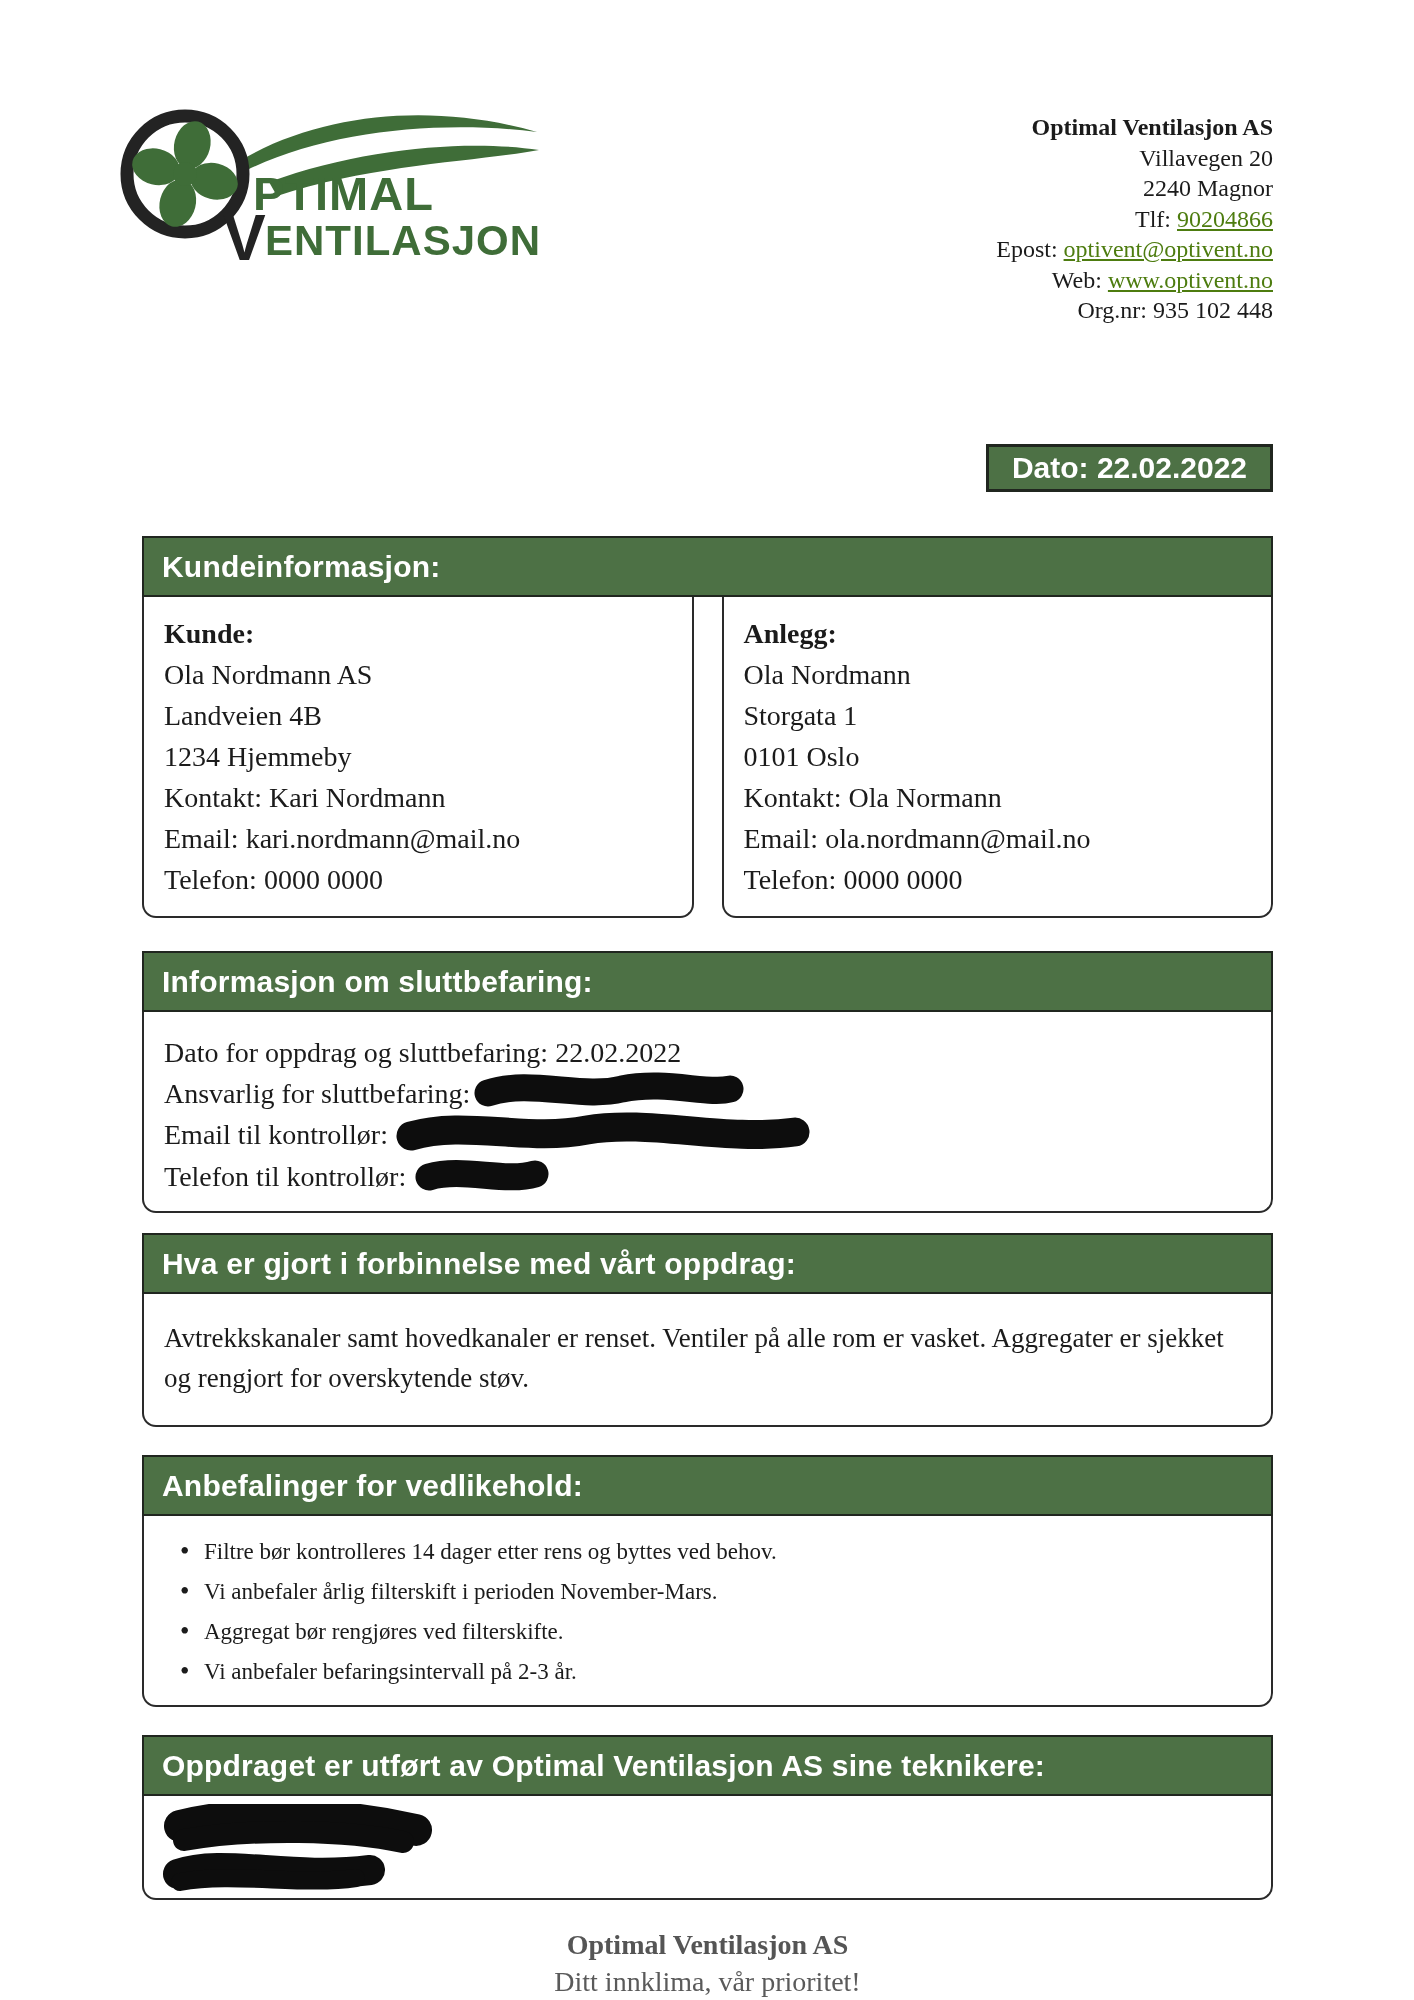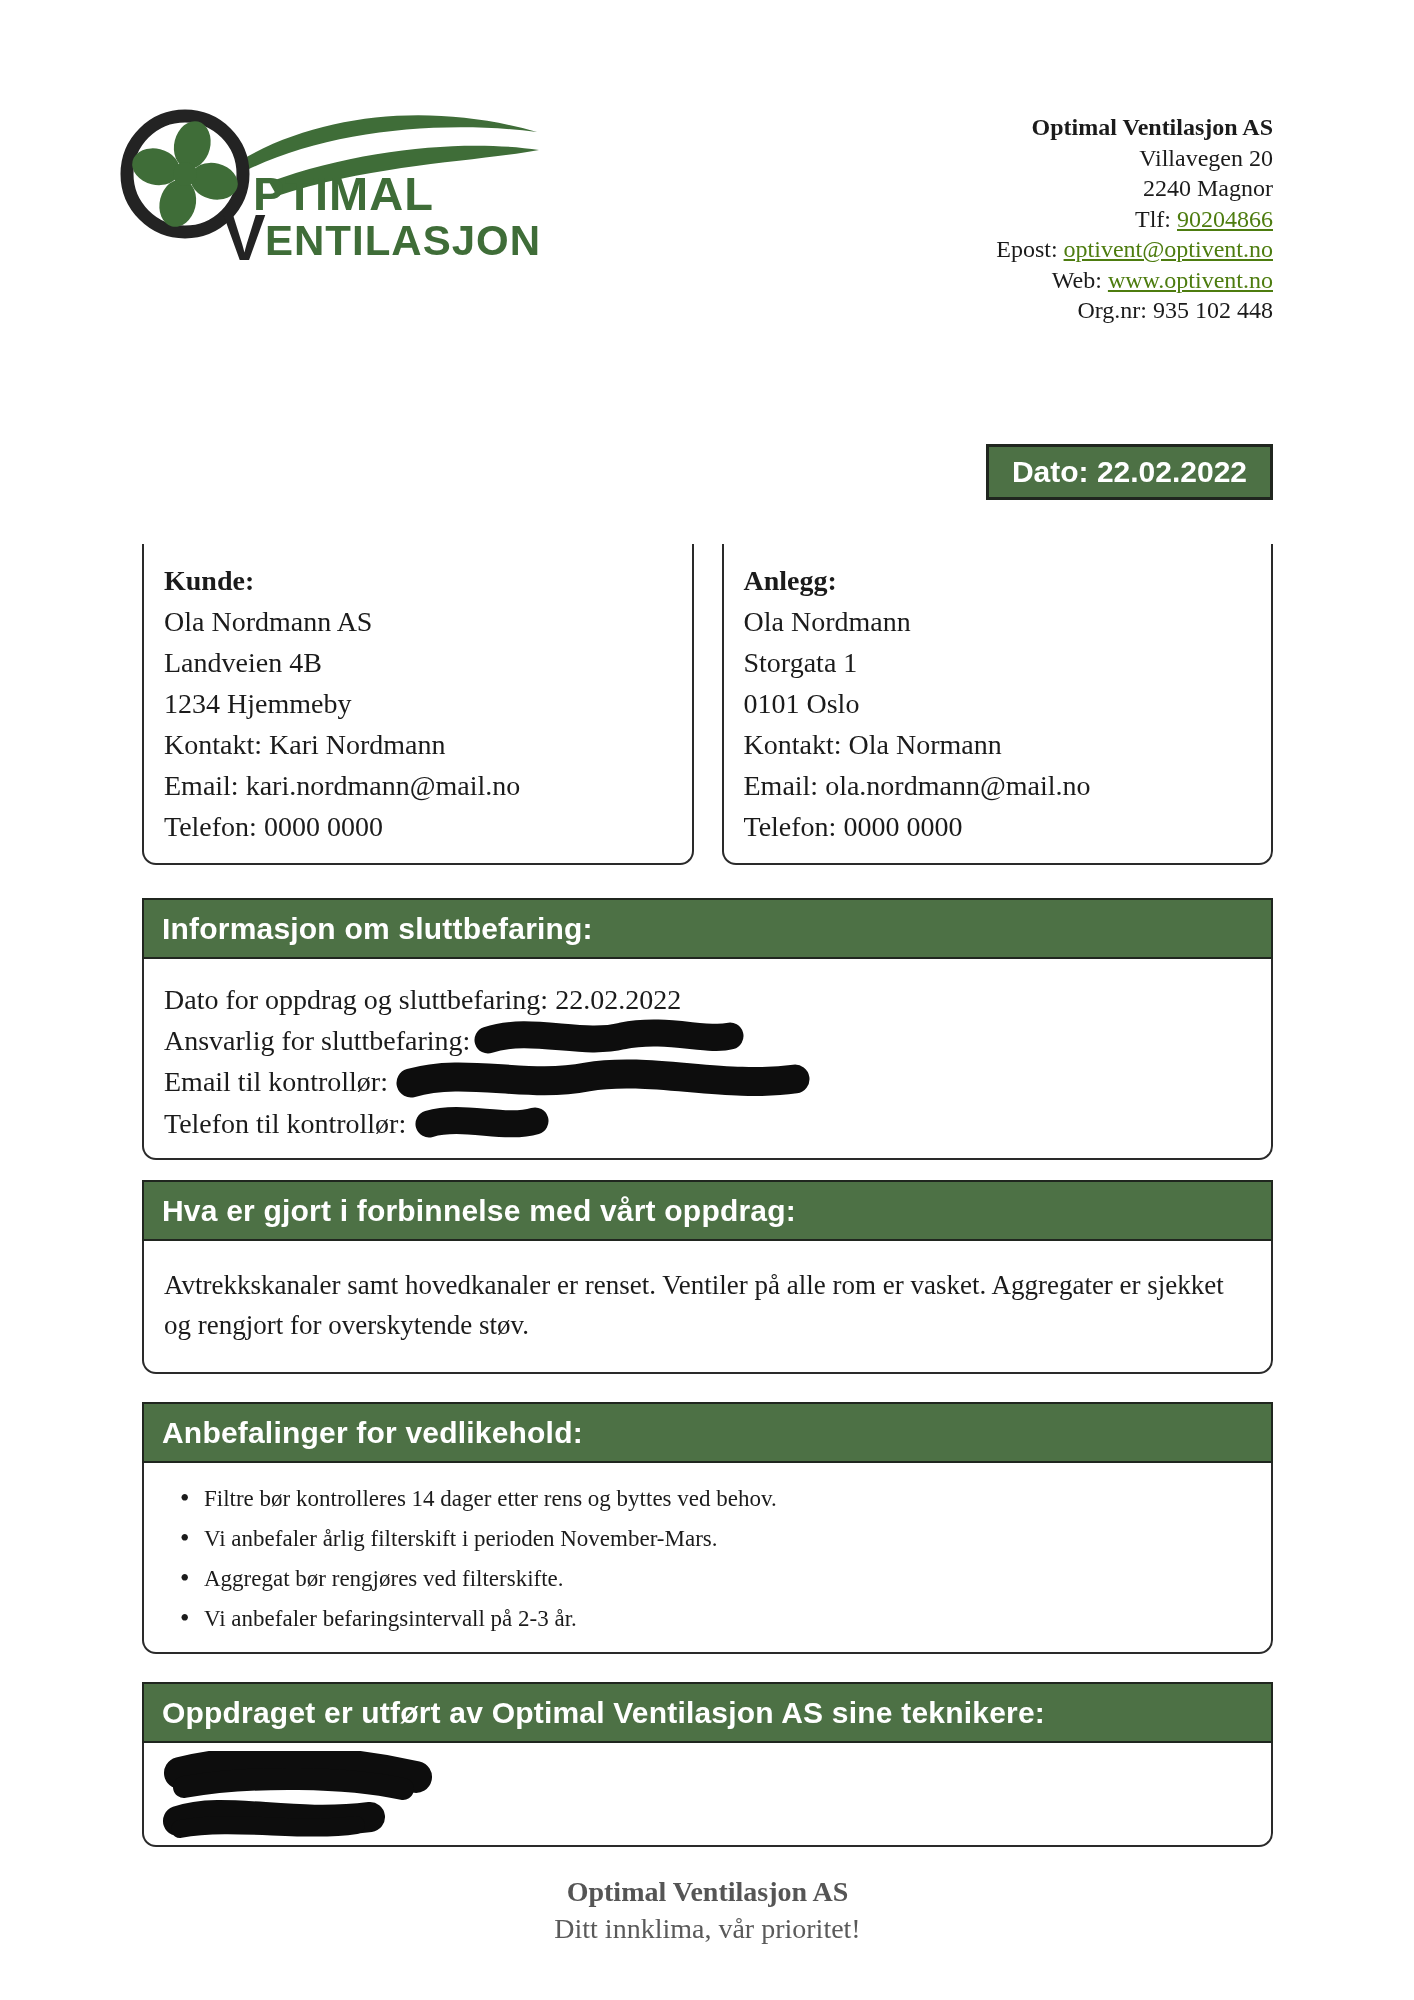--- a/index.html
+++ b/index.html
@@ -23,7 +23,7 @@
   .date-badge {
     background:#4d7145; border:3px solid #20261f; color:#ffffff;
     font-family:"Liberation Sans", sans-serif; font-weight:bold; font-size:30px;
-    width:287px; height:56px; display:flex; align-items:center; justify-content:center;
+    width:287px; height:48px; display:flex; align-items:center; justify-content:center;
   }
 
   

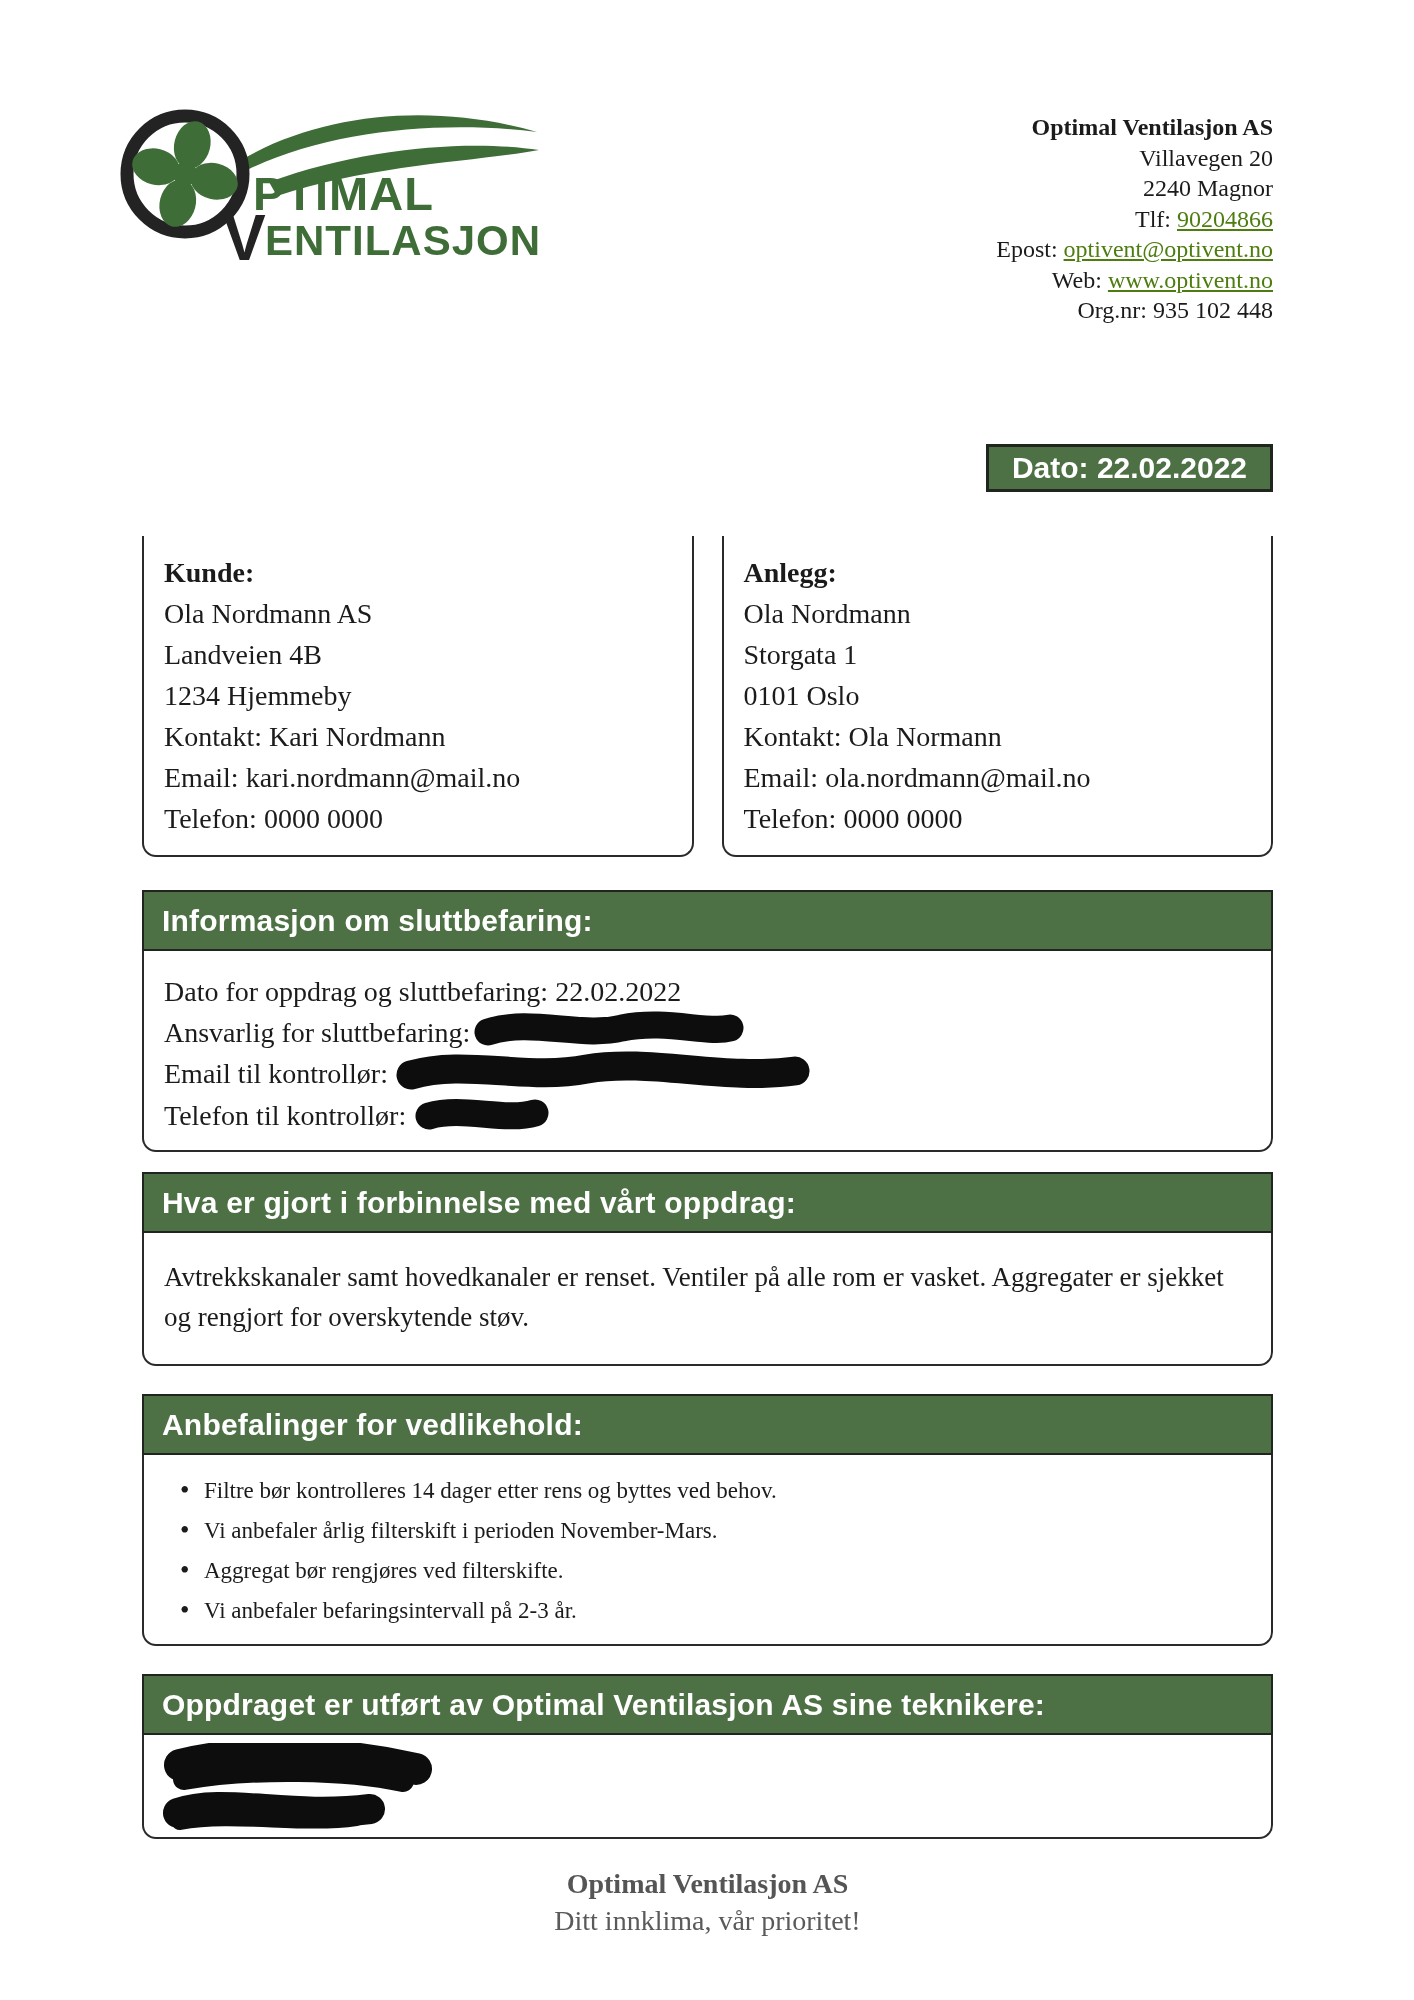--- a/index.html
+++ b/index.html
@@ -106,6 +106,7 @@
   </div>
 
   <div class="section first">
+    <div class="bar">Kundeinformasjon:</div>
     <div class="two-col">
       <div class="box">
         <div class="hd">Kunde:</div>

